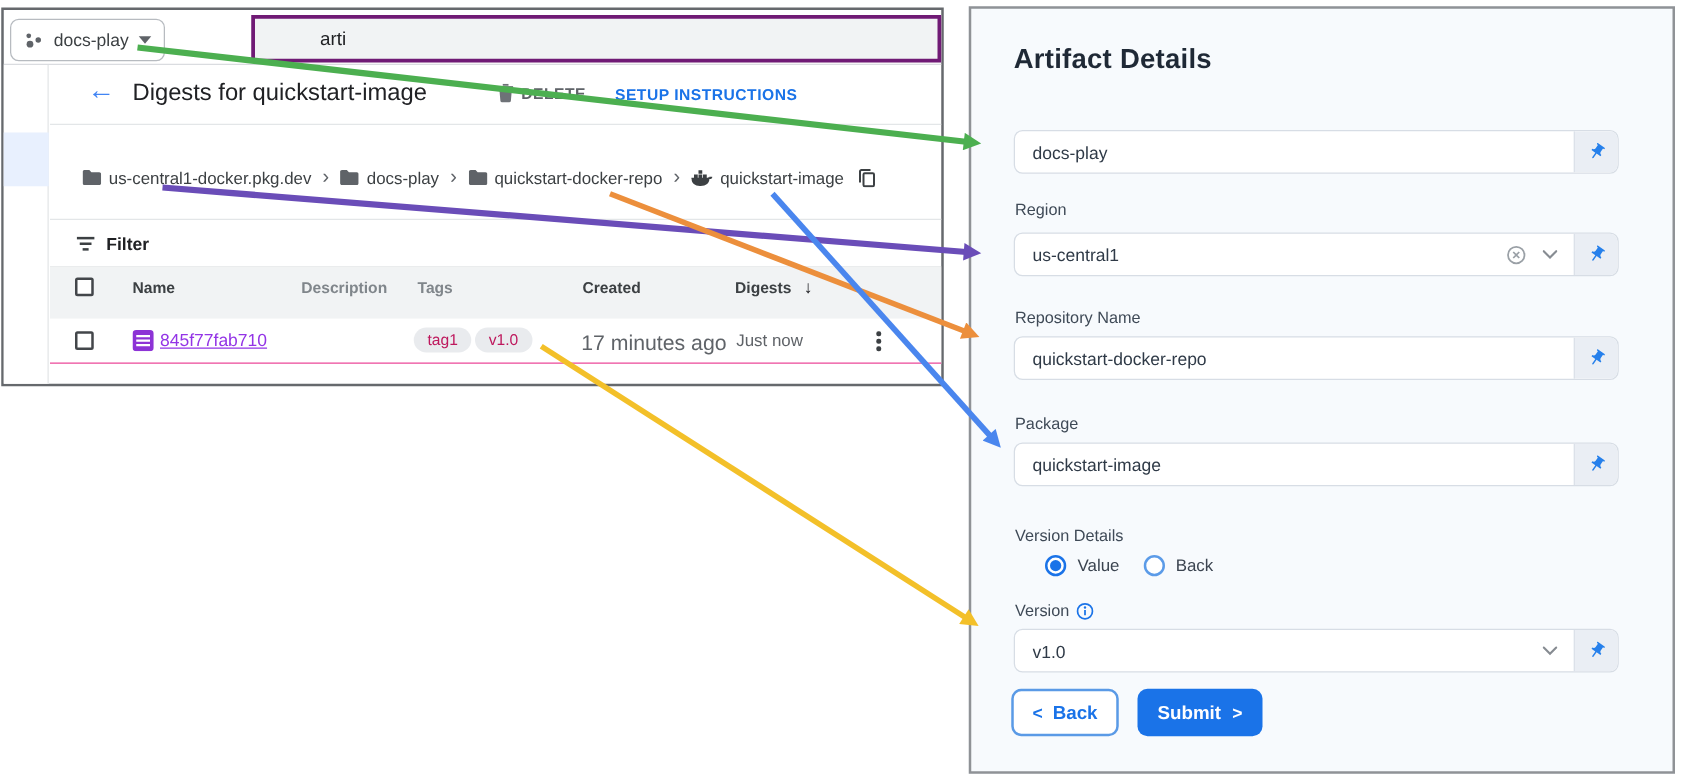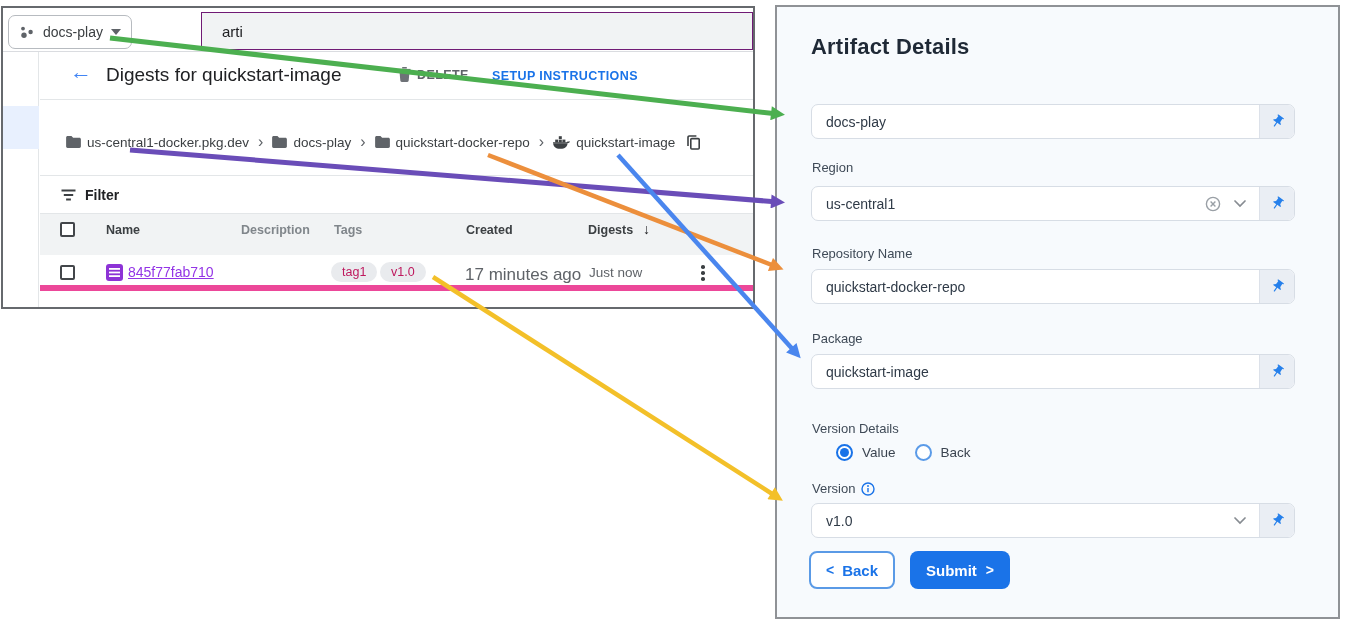--- a/index.html
+++ b/index.html
@@ -12,7 +12,7 @@
   .project-btn { position:absolute; left:5px; top:7px; width:124px; height:34px; border:1px solid #b7bbc0; border-radius:7px; background:#fff; display:flex; align-items:center; gap:8px; padding:0 10px; cursor:pointer; }
   .project-label { font-size:14px; color:#3c4043; }
   .caret-down { margin-left:auto; width:0; height:0; border-left:5px solid transparent; border-right:5px solid transparent; border-top:6px solid #5f6368; }
-  .search-box { position:absolute; left:198px; top:4px; right:0; height:38px; background:#f1f3f4; border:1px solid #701a75; display:flex; align-items:center; }
+  .search-box { position:absolute; left:198px; top:4px; right:0; height:38px; background:#f1f3f4; border:3px solid #701a75; display:flex; align-items:center;padding-left:32px; }
   .search-box input { width:100%; border:none; outline:none; background:transparent; font-family:"Liberation Sans",sans-serif; font-size:15px; color:#202124; padding-left:20px; }
 
   .console-body { position:absolute; top:44px; left:0; right:0; bottom:0; }

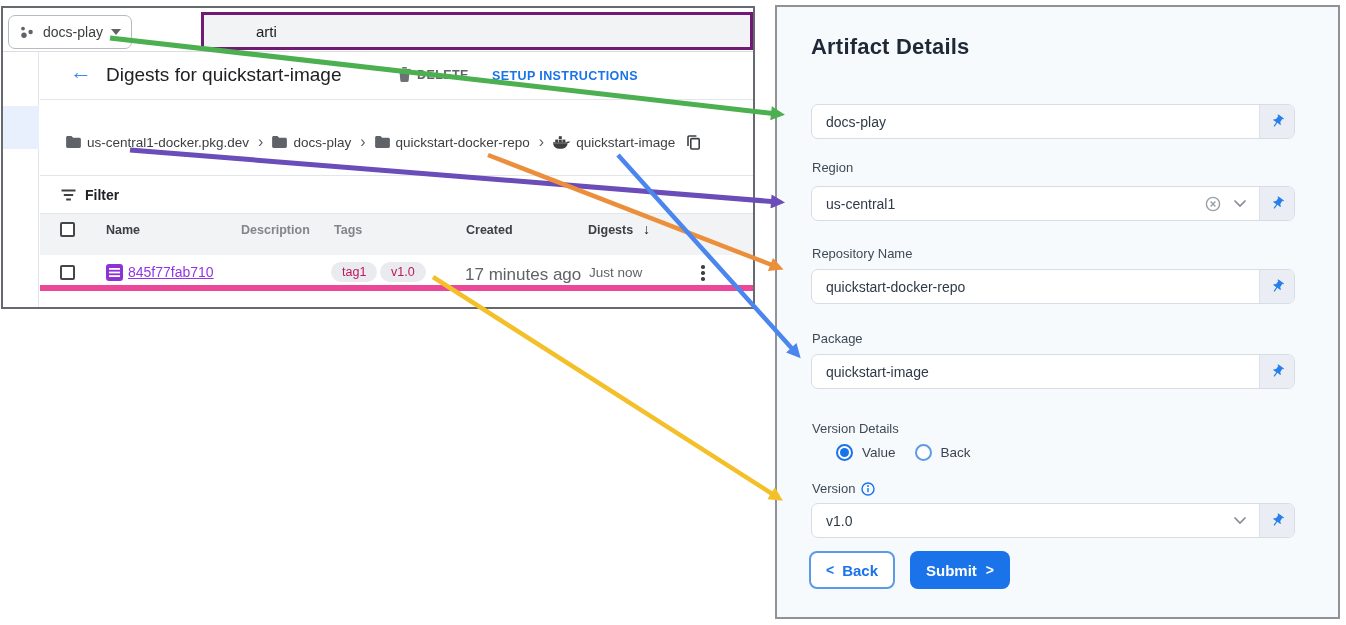--- a/index.html
+++ b/index.html
@@ -41,7 +41,7 @@
   .th.muted { color:#80868b; }
   .sort-arrow { position:absolute; left:603px; top:7px; font-size:14px; font-weight:700; color:#202124; }
 
-  .trow { position:relative; height:36px; border-bottom:6px solid #ec4899; background:#fff; }
+  .trow { position:relative; height:36px; border-bottom:1px solid #ec4899; background:#fff; }
   .checkbox { width:15px; height:15px; border:2px solid #43464a; border-radius:2px; background:#fff; cursor:pointer; }
   .cb-head { position:absolute; left:20px; top:8px; }
   .cb-row  { position:absolute; left:20px; top:10px; }

